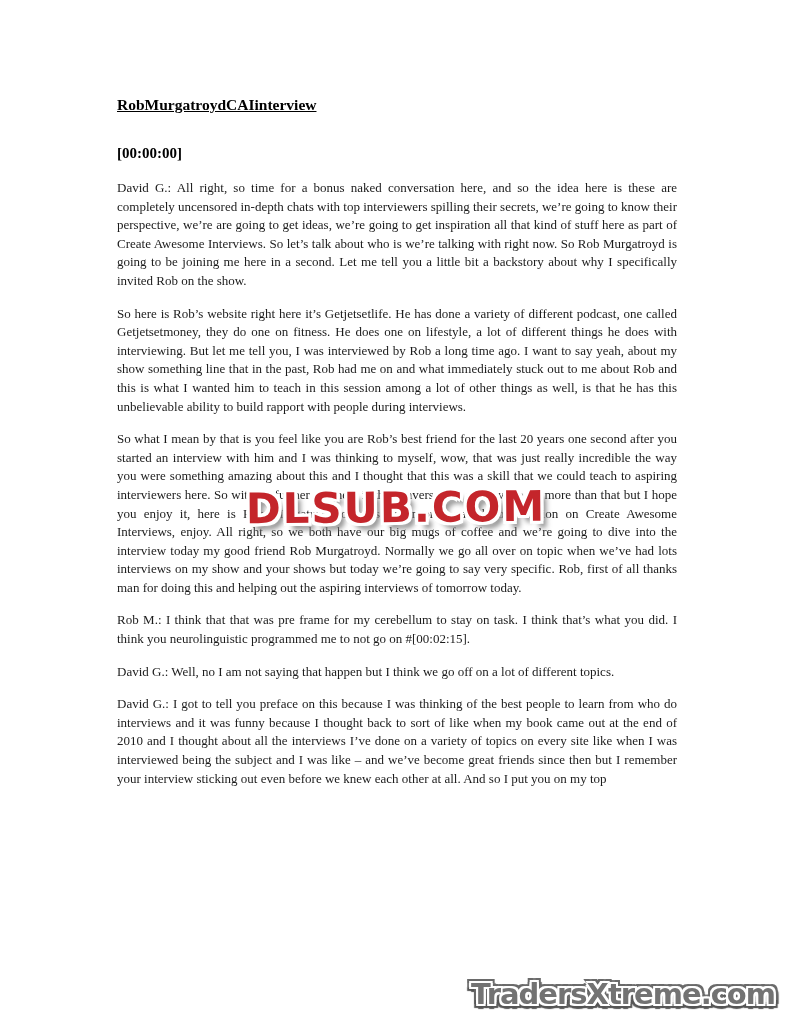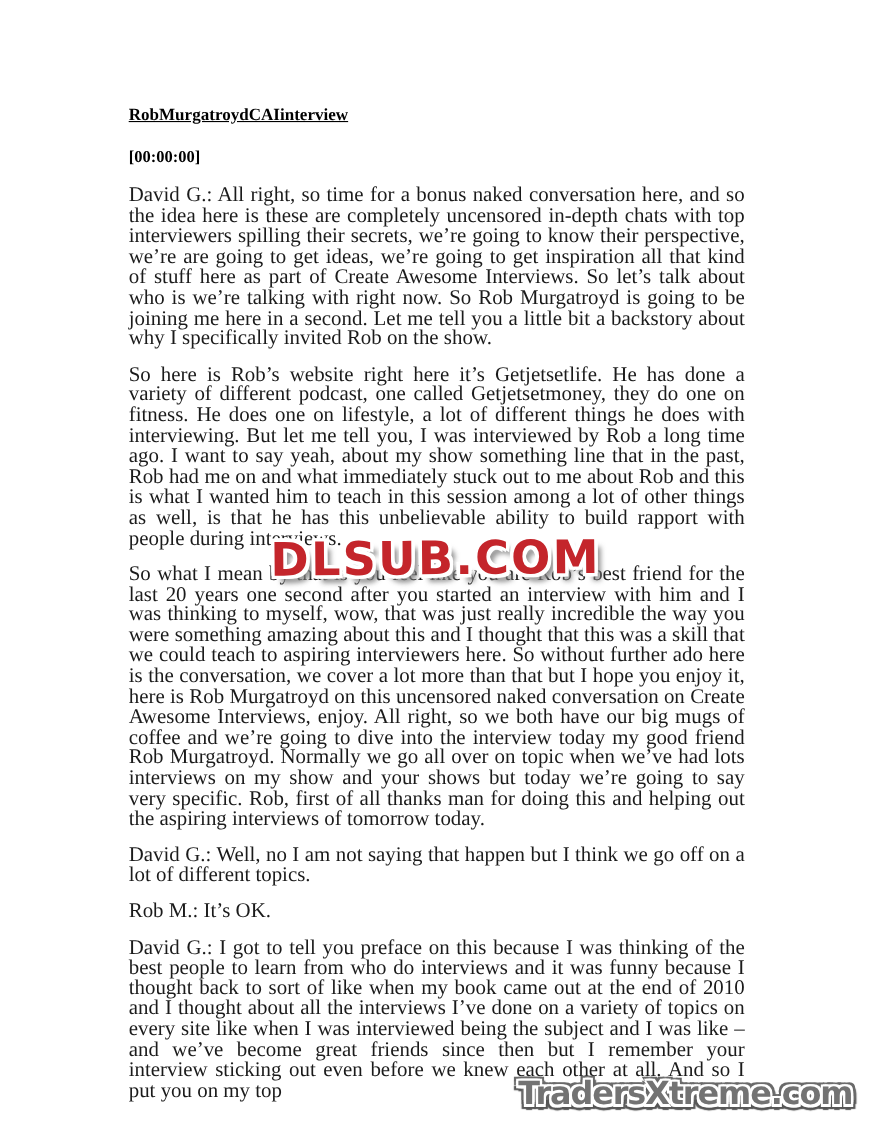--- a/index.html
+++ b/index.html
@@ -43,7 +43,7 @@
     color: #000;
   }
   .timecode {
-    margin-top: 21px;
+    margin-top: 31px;
     font-size: 15px;
     font-weight: bold;
     color: #000;

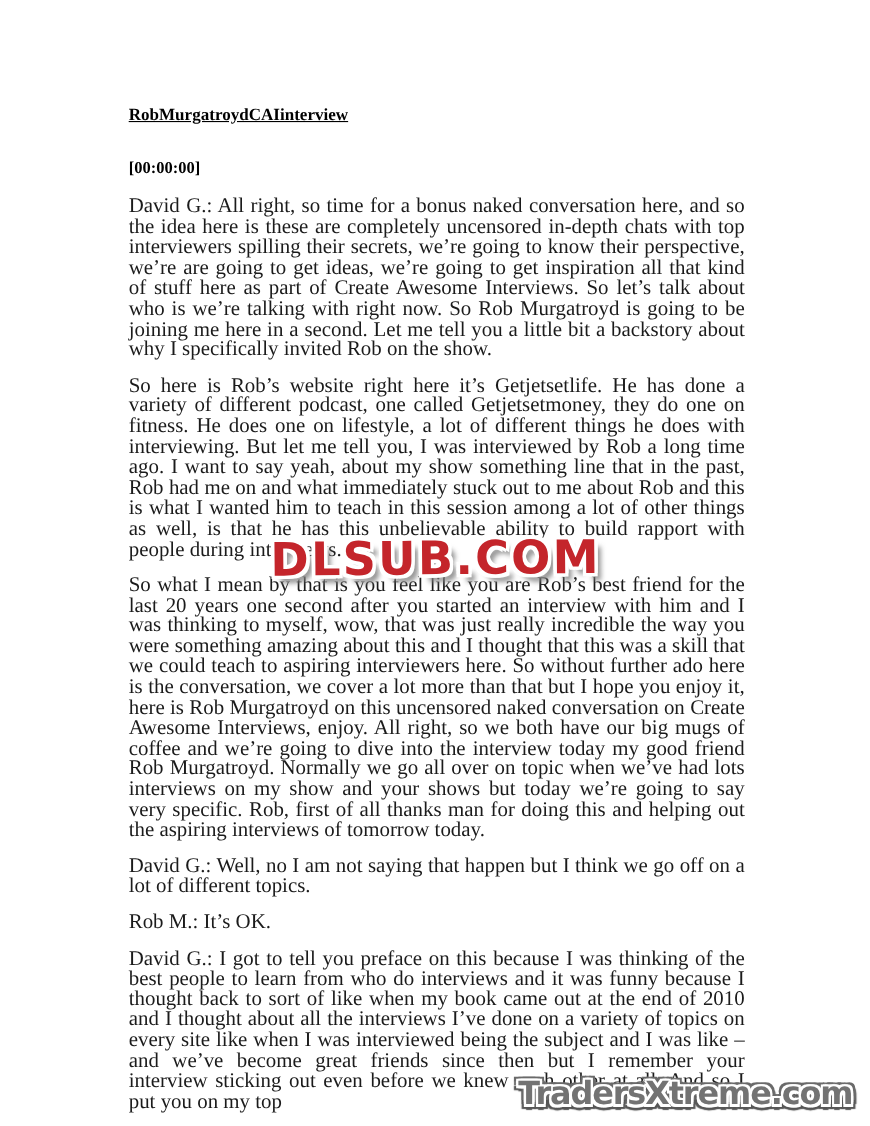--- a/index.html
+++ b/index.html
@@ -49,7 +49,7 @@
     color: #000;
   }
   p.para {
-    font-size: 19px;
+    font-size: 13px;
     line-height: 18.6px;
     text-align: justify;
     margin: 14px 0 0 0;

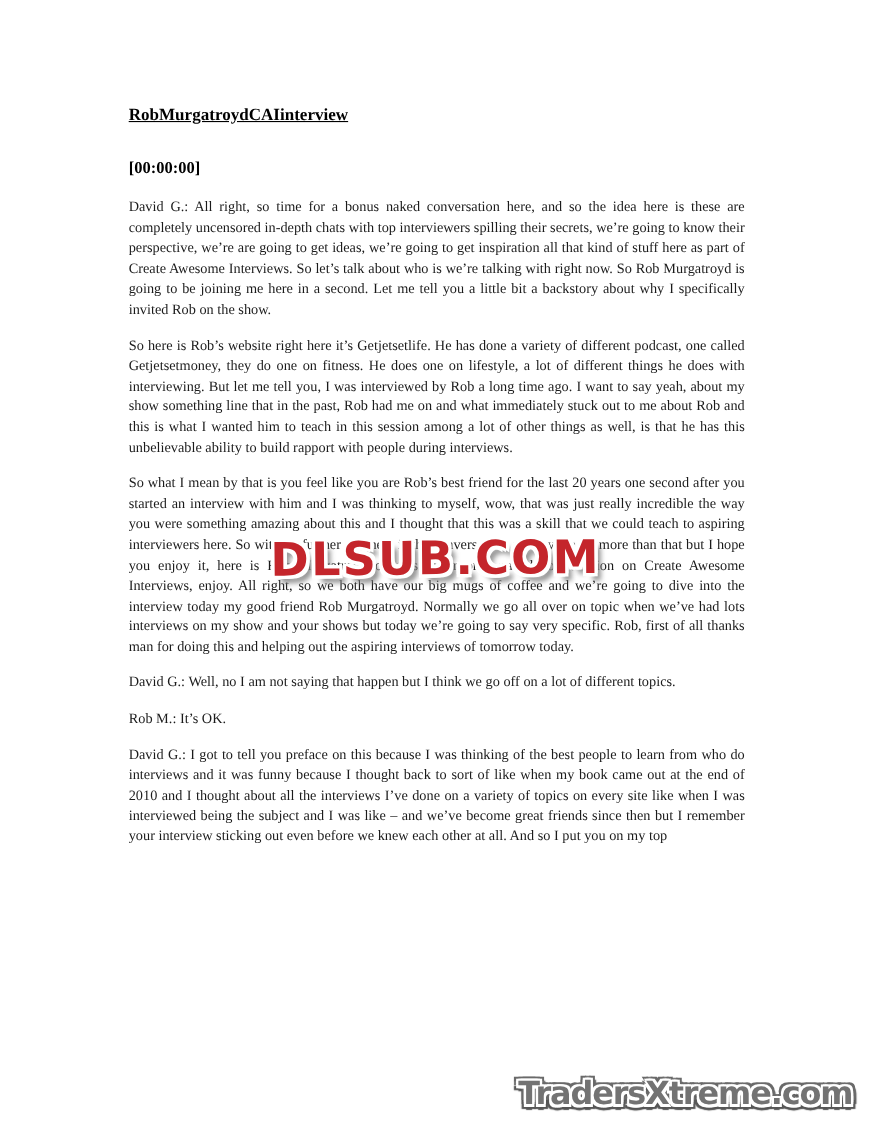--- a/index.html
+++ b/index.html
@@ -105,6 +105,7 @@
     <p class="para">David G.: All right, so time for a bonus naked conversation here, and so the idea here is these are completely uncensored in-depth chats with top interviewers spilling their secrets, we’re going to know their perspective, we’re are going to get ideas, we’re going to get inspiration all that kind of stuff here as part of Create Awesome Interviews. So let’s talk about who is we’re talking with right now. So Rob Murgatroyd is going to be joining me here in a second. Let me tell you a little bit a backstory about why I specifically invited Rob on the show.</p>
     <p class="para">So here is Rob’s website right here it’s Getjetsetlife. He has done a variety of different podcast, one called Getjetsetmoney, they do one on fitness. He does one on lifestyle, a lot of different things he does with interviewing. But let me tell you, I was interviewed by Rob a long time ago. I want to say yeah, about my show something line that in the past, Rob had me on and what immediately stuck out to me about Rob and this is what I wanted him to teach in this session among a lot of other things as well, is that he has this unbelievable ability to build rapport with people during interviews.</p>
     <p class="para">So what I mean by that is you feel like you are Rob’s best friend for the last 20 years one second after you started an interview with him and I was thinking to myself, wow, that was just really incredible the way you were something amazing about this and I thought that this was a skill that we could teach to aspiring interviewers here. So without further ado here is the conversation, we cover a lot more than that but I hope you enjoy it, here is Rob Murgatroyd on this uncensored naked conversation on Create Awesome Interviews, enjoy. All right, so we both have our big mugs of coffee and we’re going to dive into the interview today my good friend Rob Murgatroyd. Normally we go all over on topic when we’ve had lots interviews on my show and your shows but today we’re going to say very specific. Rob, first of all thanks man for doing this and helping out the aspiring interviews of tomorrow today.</p>
+    <p class="para">Rob M.: I think that that was pre frame for my cerebellum to stay on task. I think that’s what you did. I think you neurolinguistic programmed me to not go on #[00:02:15].</p>
     <p class="para">David G.: Well, no I am not saying that happen but I think we go off on a lot of different topics.</p>
     <p class="para">Rob M.: It’s OK.</p>
     <p class="para">David G.: I got to tell you preface on this because I was thinking of the best people to learn from who do interviews and it was funny because I thought back to sort of like when my book came out at the end of 2010 and I thought about all the interviews I’ve done on a variety of topics on every site like when I was interviewed being the subject and I was like – and we’ve become great friends since then but I remember your interview sticking out even before we knew each other at all. And so I put you on my top</p>

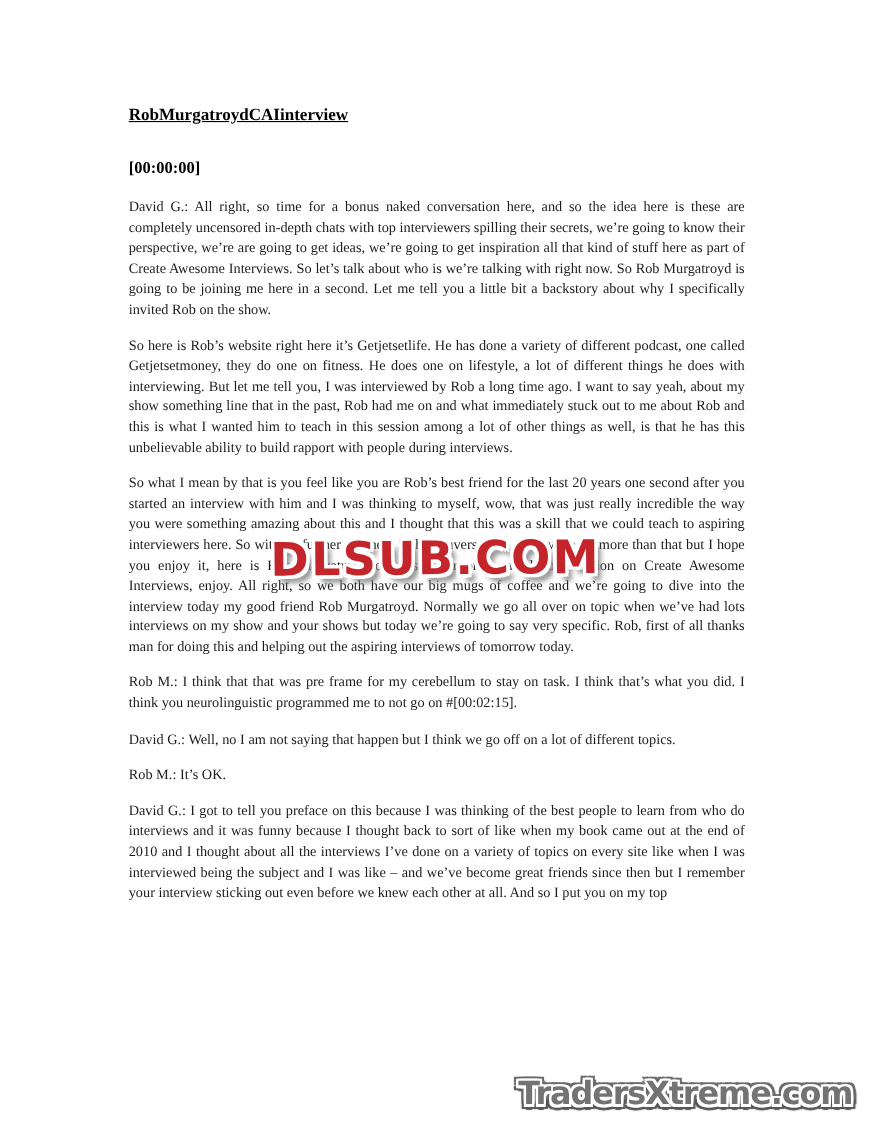--- a/index.html
+++ b/index.html
@@ -107,7 +107,6 @@
     <p class="para">So what I mean by that is you feel like you are Rob’s best friend for the last 20 years one second after you started an interview with him and I was thinking to myself, wow, that was just really incredible the way you were something amazing about this and I thought that this was a skill that we could teach to aspiring interviewers here. So without further ado here is the conversation, we cover a lot more than that but I hope you enjoy it, here is Rob Murgatroyd on this uncensored naked conversation on Create Awesome Interviews, enjoy. All right, so we both have our big mugs of coffee and we’re going to dive into the interview today my good friend Rob Murgatroyd. Normally we go all over on topic when we’ve had lots interviews on my show and your shows but today we’re going to say very specific. Rob, first of all thanks man for doing this and helping out the aspiring interviews of tomorrow today.</p>
     <p class="para">Rob M.: I think that that was pre frame for my cerebellum to stay on task. I think that’s what you did. I think you neurolinguistic programmed me to not go on #[00:02:15].</p>
     <p class="para">David G.: Well, no I am not saying that happen but I think we go off on a lot of different topics.</p>
-    <p class="para">Rob M.: It’s OK.</p>
     <p class="para">David G.: I got to tell you preface on this because I was thinking of the best people to learn from who do interviews and it was funny because I thought back to sort of like when my book came out at the end of 2010 and I thought about all the interviews I’ve done on a variety of topics on every site like when I was interviewed being the subject and I was like – and we’ve become great friends since then but I remember your interview sticking out even before we knew each other at all. And so I put you on my top</p>
   </div>
 

